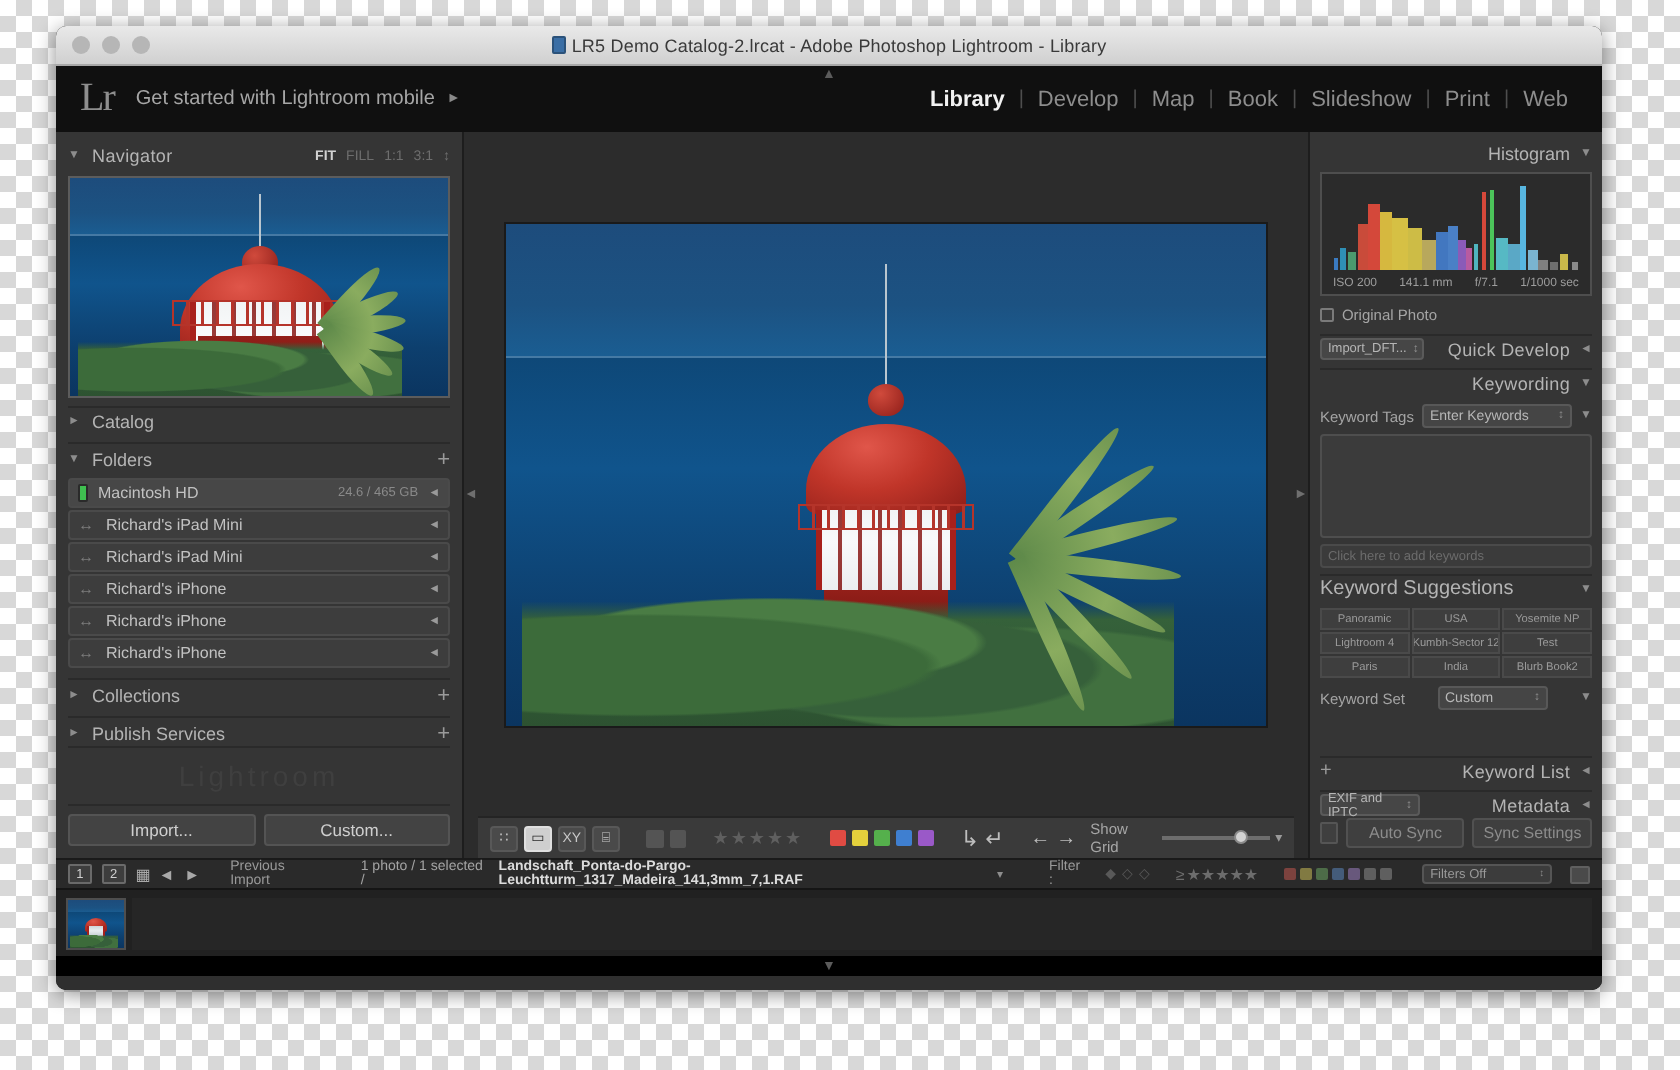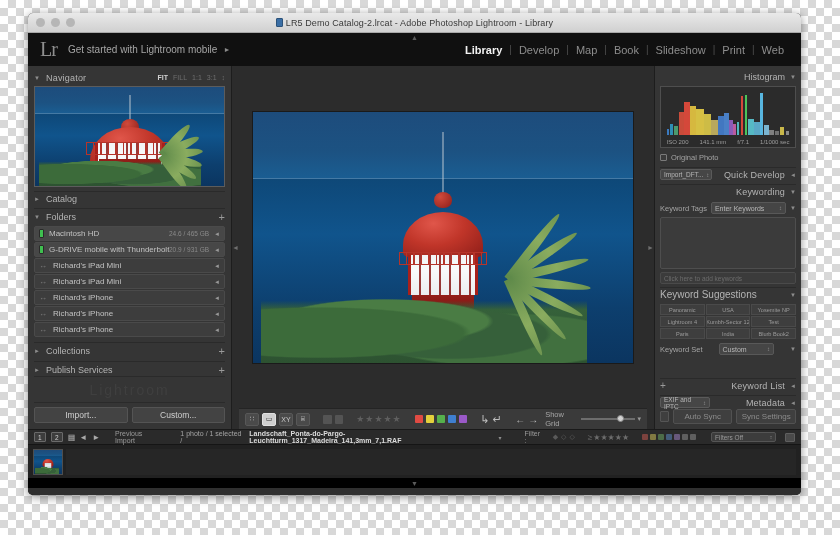--- a/index.html
+++ b/index.html
@@ -506,12 +506,6 @@
             <span class="fr-icon"></span>
             <span class="fr-name">Macintosh HD</span>
             <span class="fr-size">24.6 / 465 GB</span>
-            <span class="fr-tri">◄</span>
-          </div>
-          <div class="folder-row sel">
-            <span class="fr-icon"></span>
-            <span class="fr-name">G-DRIVE mobile with Thunderbolt</span>
-            <span class="fr-size">20.9 / 931 GB</span>
             <span class="fr-tri">◄</span>
           </div>
           <div class="folder-row">

